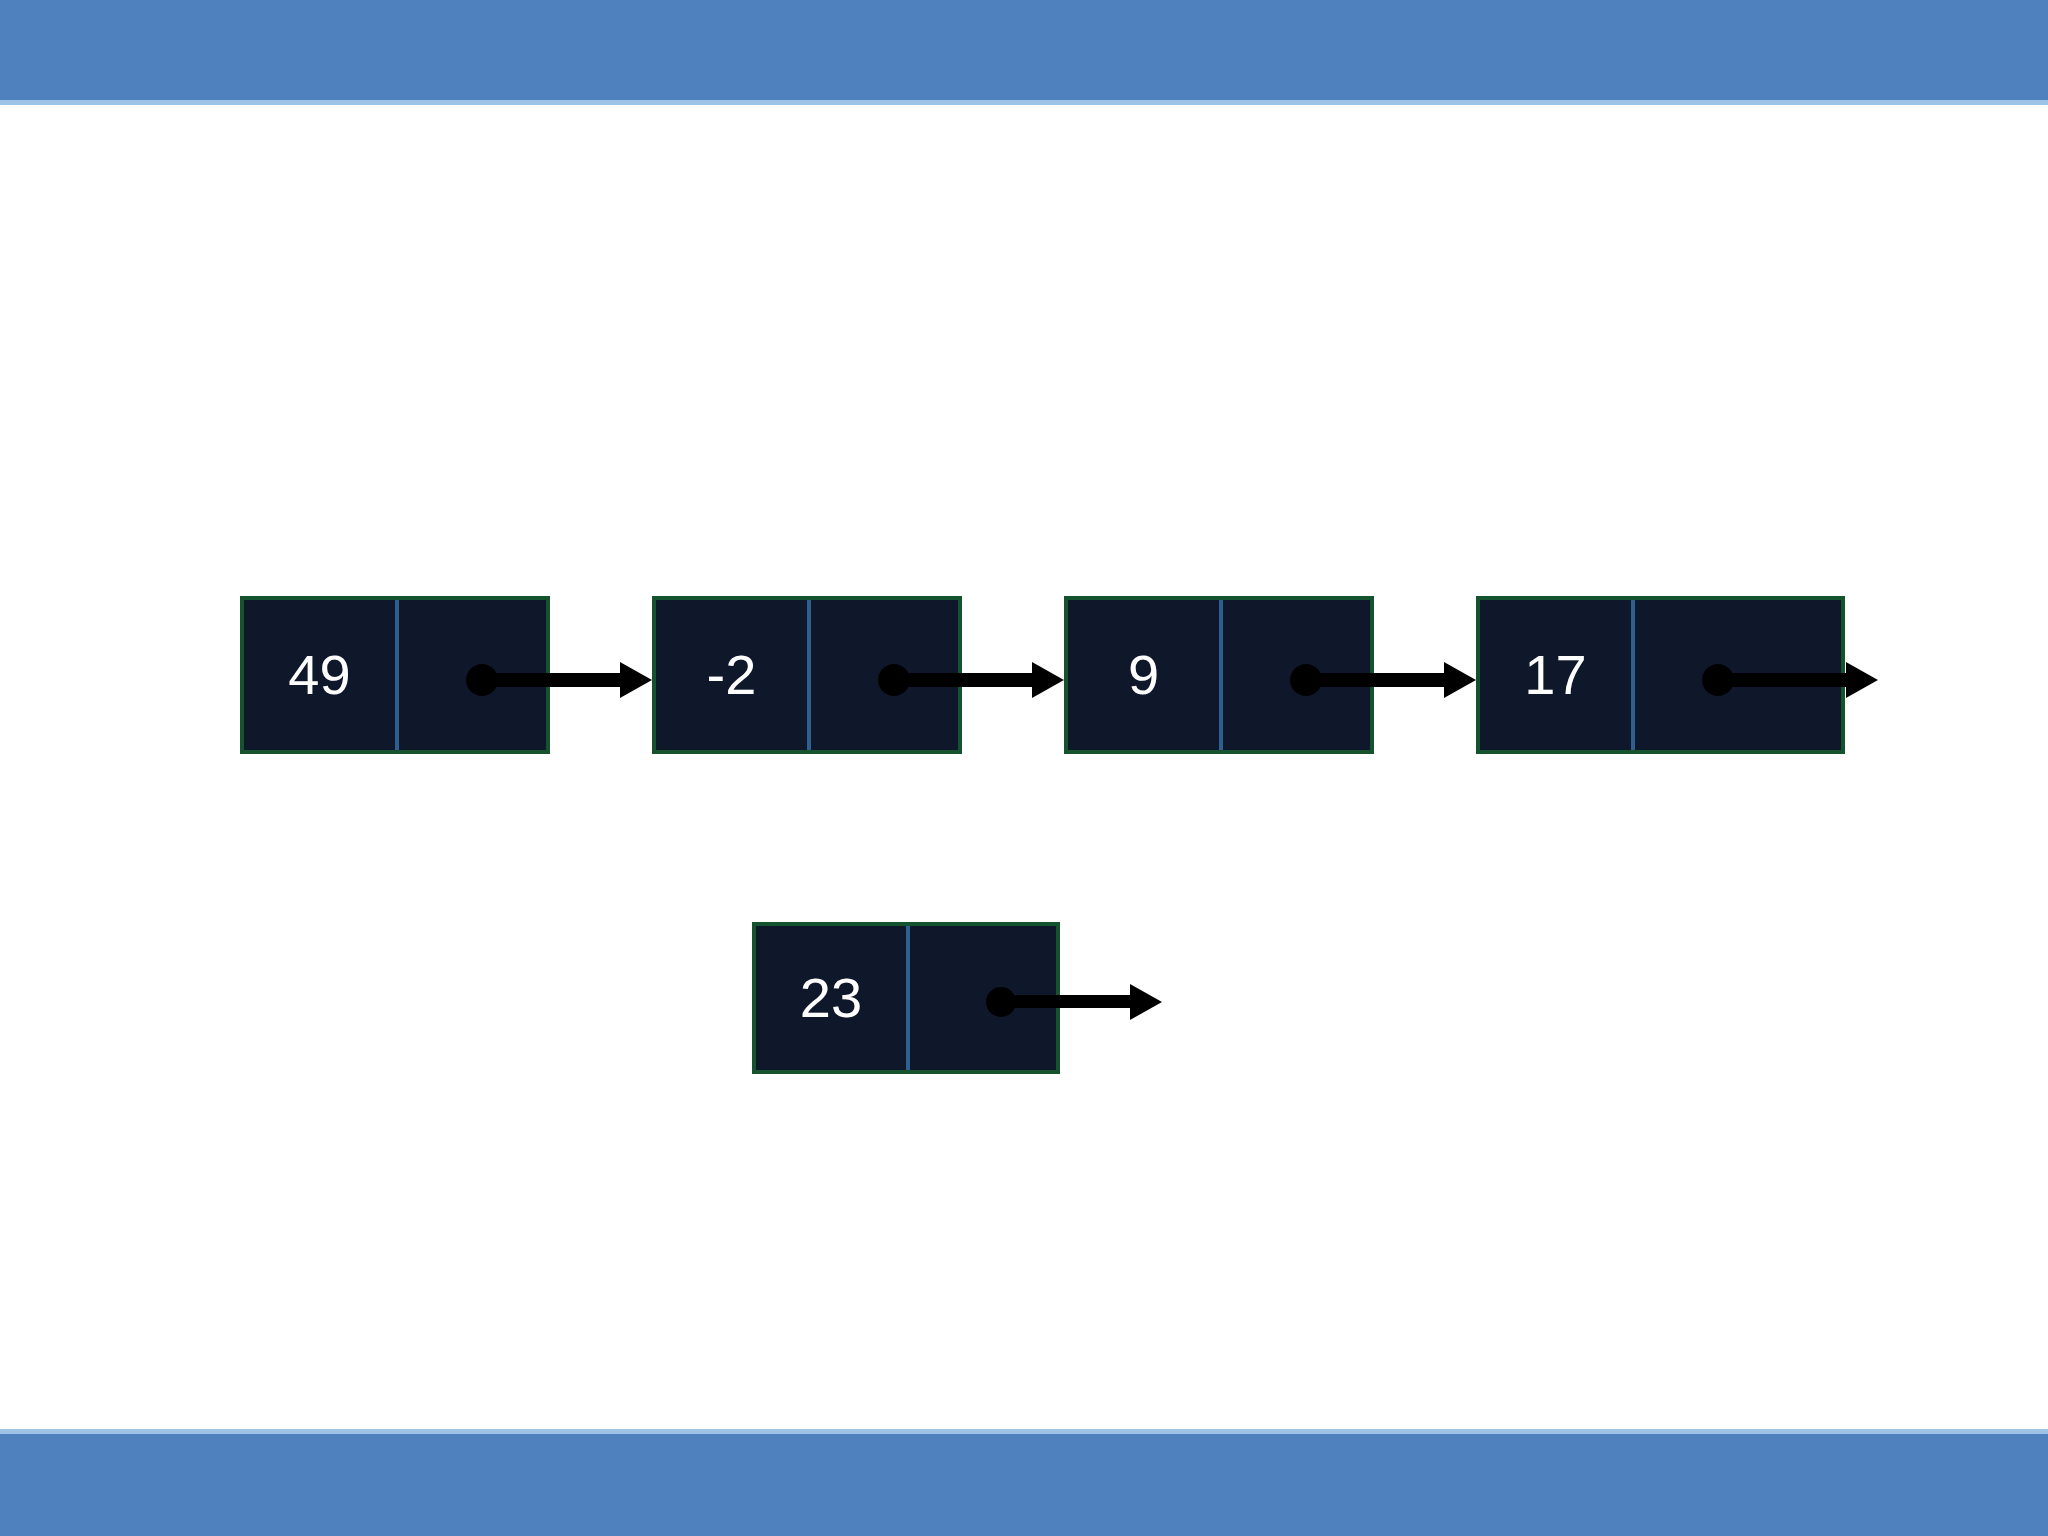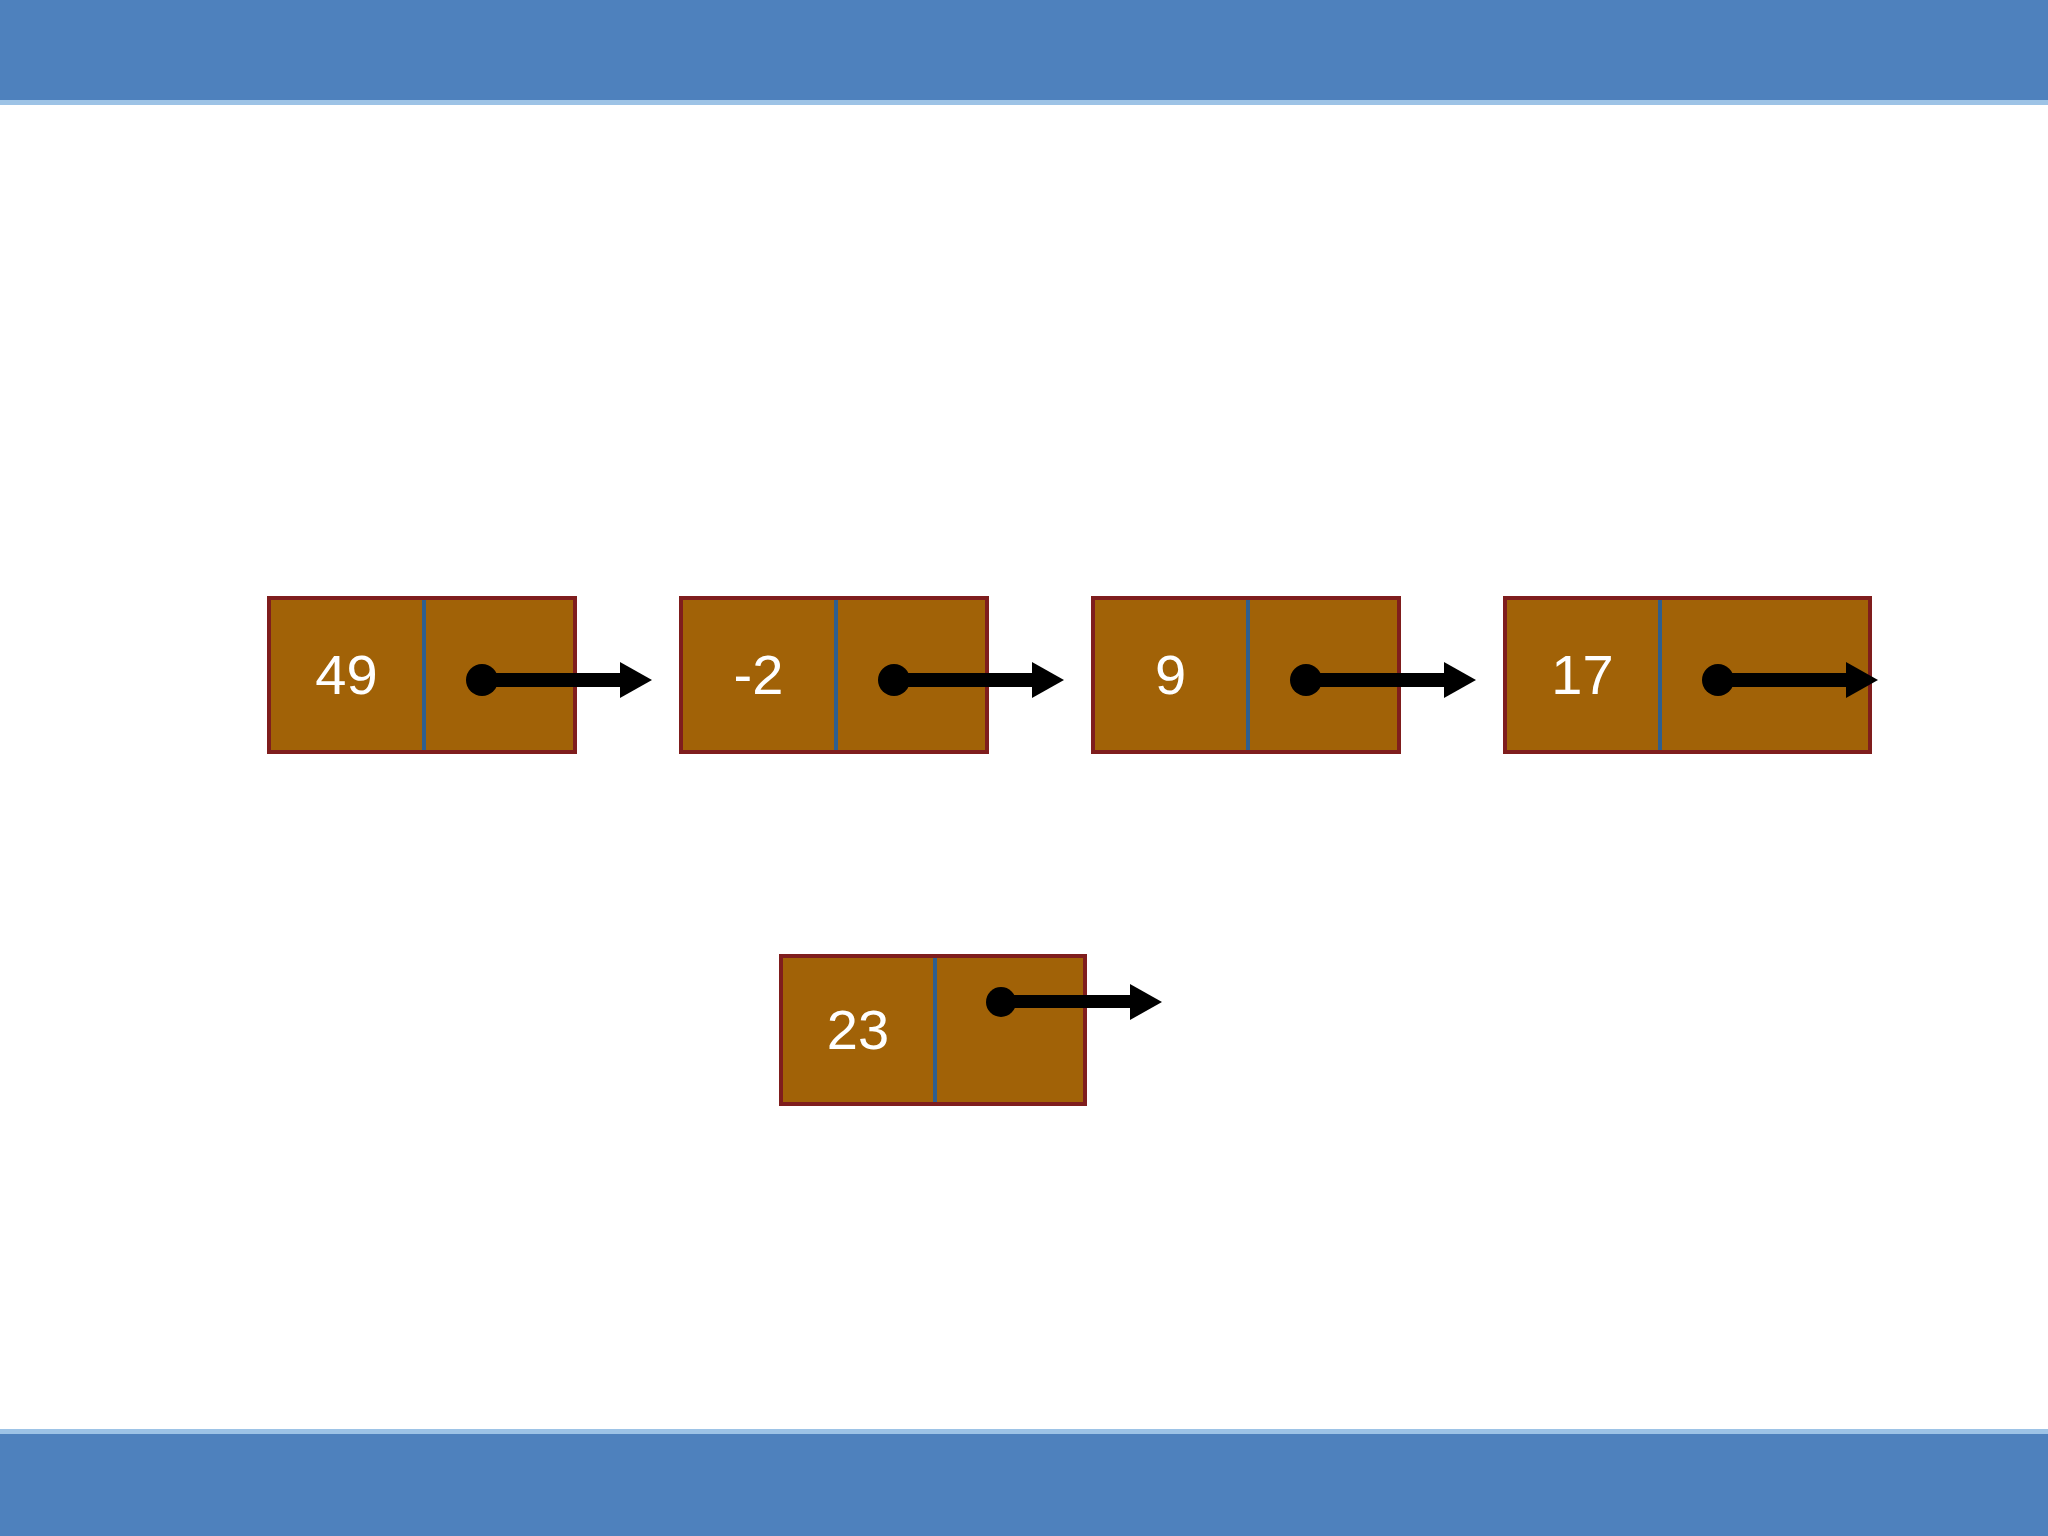--- a/index.html
+++ b/index.html
@@ -72,9 +72,8 @@
     position: absolute;
     box-sizing: border-box;
     display: flex;
-    background: #a16207;
-    border: 4px solid #7f1d1d;
-    margin-left: 27px;
+    background: #0f172a;
+    border: 4px solid #14532d;
   }
   .cell {
     box-sizing: border-box;

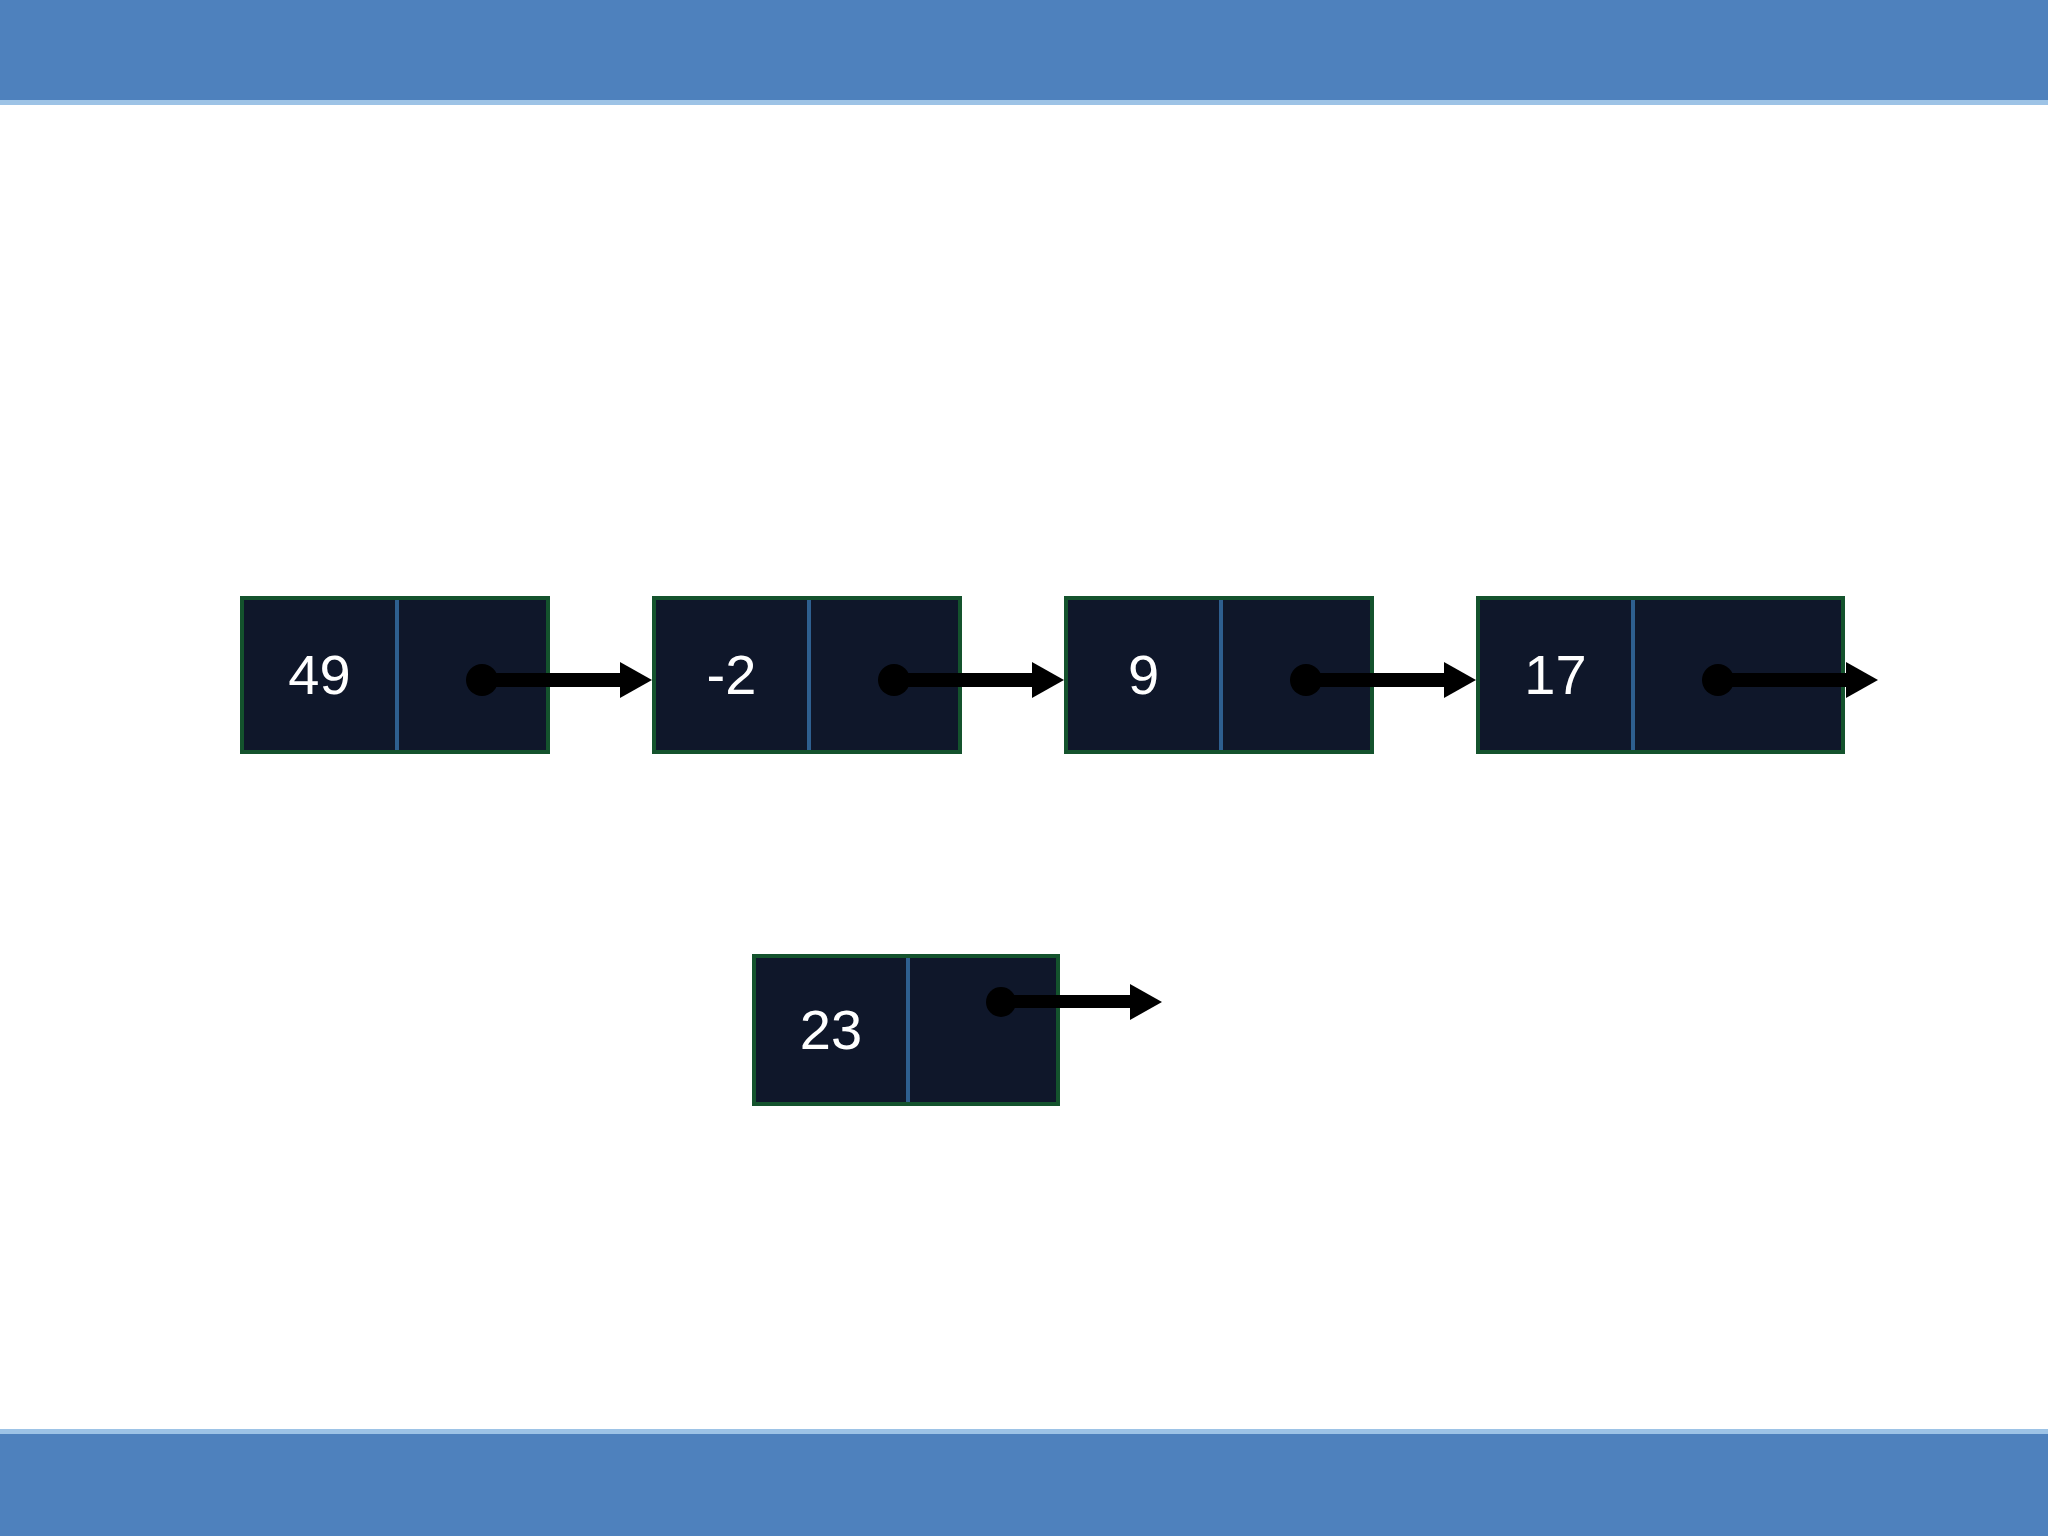--- a/index.html
+++ b/index.html
@@ -160,7 +160,7 @@
   <div class="ptr-line" style="left:1718px; top:673px; width:128px; height:14px;"></div>
   <div class="ptr-head" style="left:1846px; top:662px;"></div>
 
-  <div class="node" style="left:752px; top:954px; width:308px; height:152px;">
+  <div class="node" style="left:752px; top:922px; width:308px; height:152px;">
     <div class="cell" style="width:150px;">
       <span class="cell-value">23</span>
     </div>

